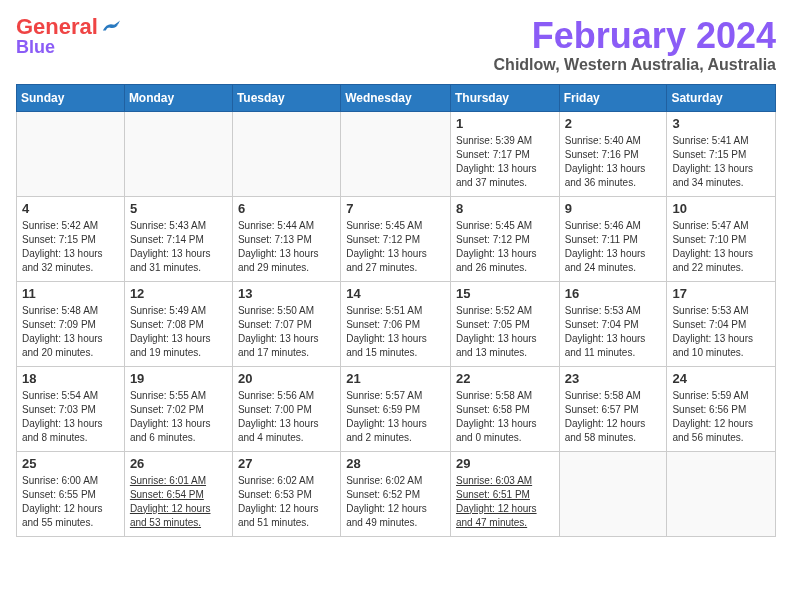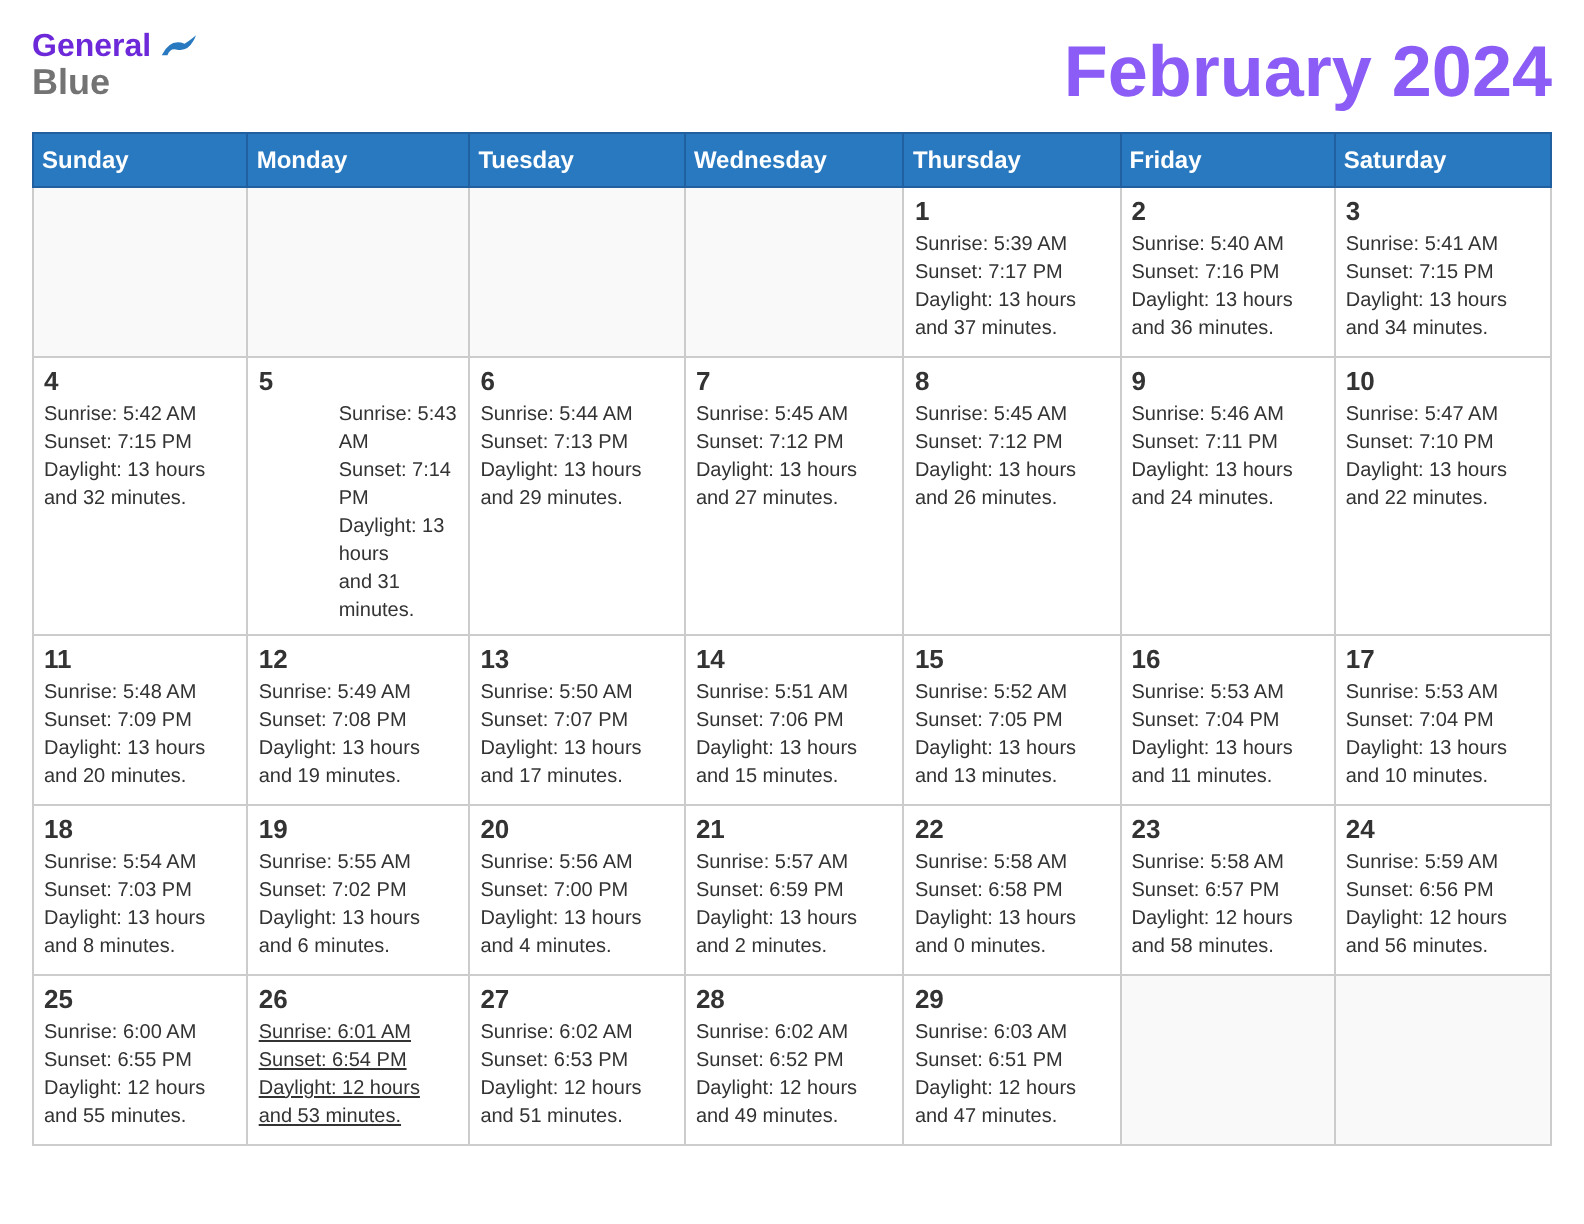--- a/index.html
+++ b/index.html
@@ -22,9 +22,9 @@
       align-items: flex-start;
     }
     .logo-general {
-      font-size: 16px;
-      font-weight: bold;
-      color: #6d28d9;
+      font-size: 22px;
+      font-weight: bold;
+      color: #ef4444;
       line-height: 1;
     }
     .logo-blue {

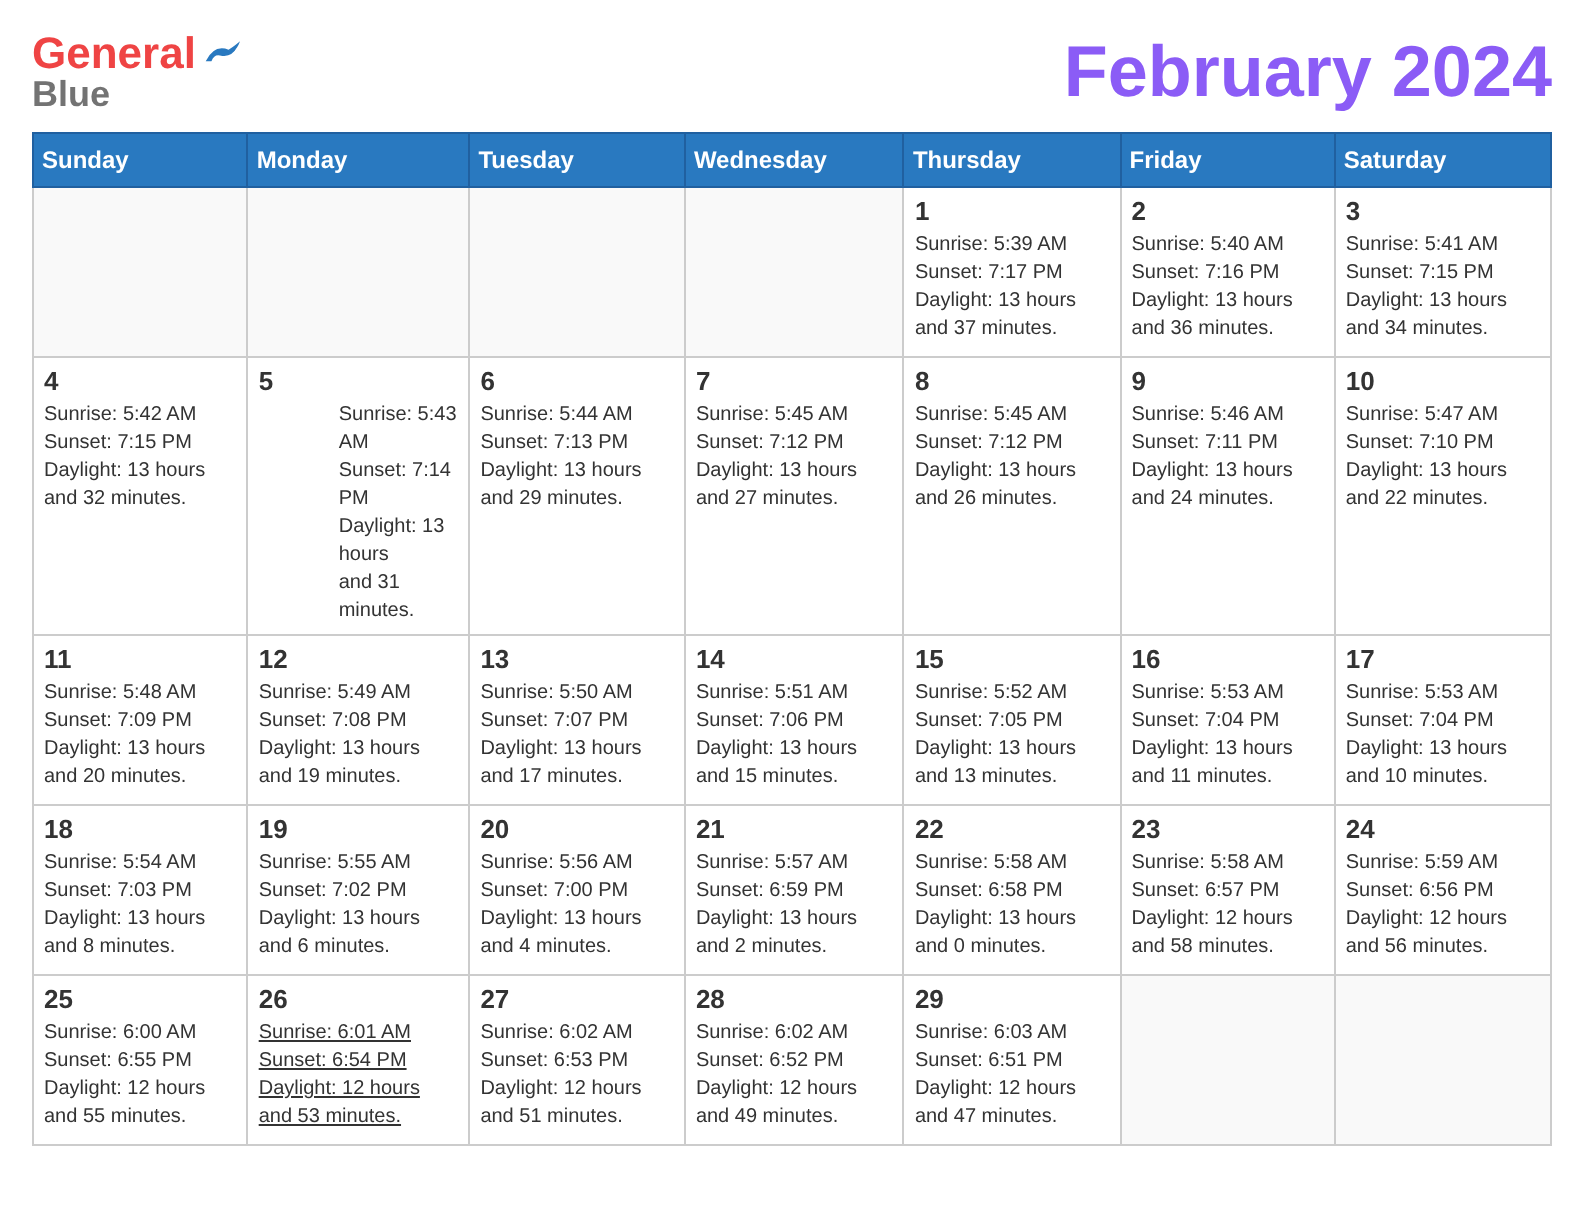--- a/index.html
+++ b/index.html
@@ -30,7 +30,7 @@
     .logo-blue {
       font-size: 18px;
       font-weight: bold;
-      color: #737373;
+      color: #8b5cf6;
       line-height: 1;
     }
     .logo-icon {

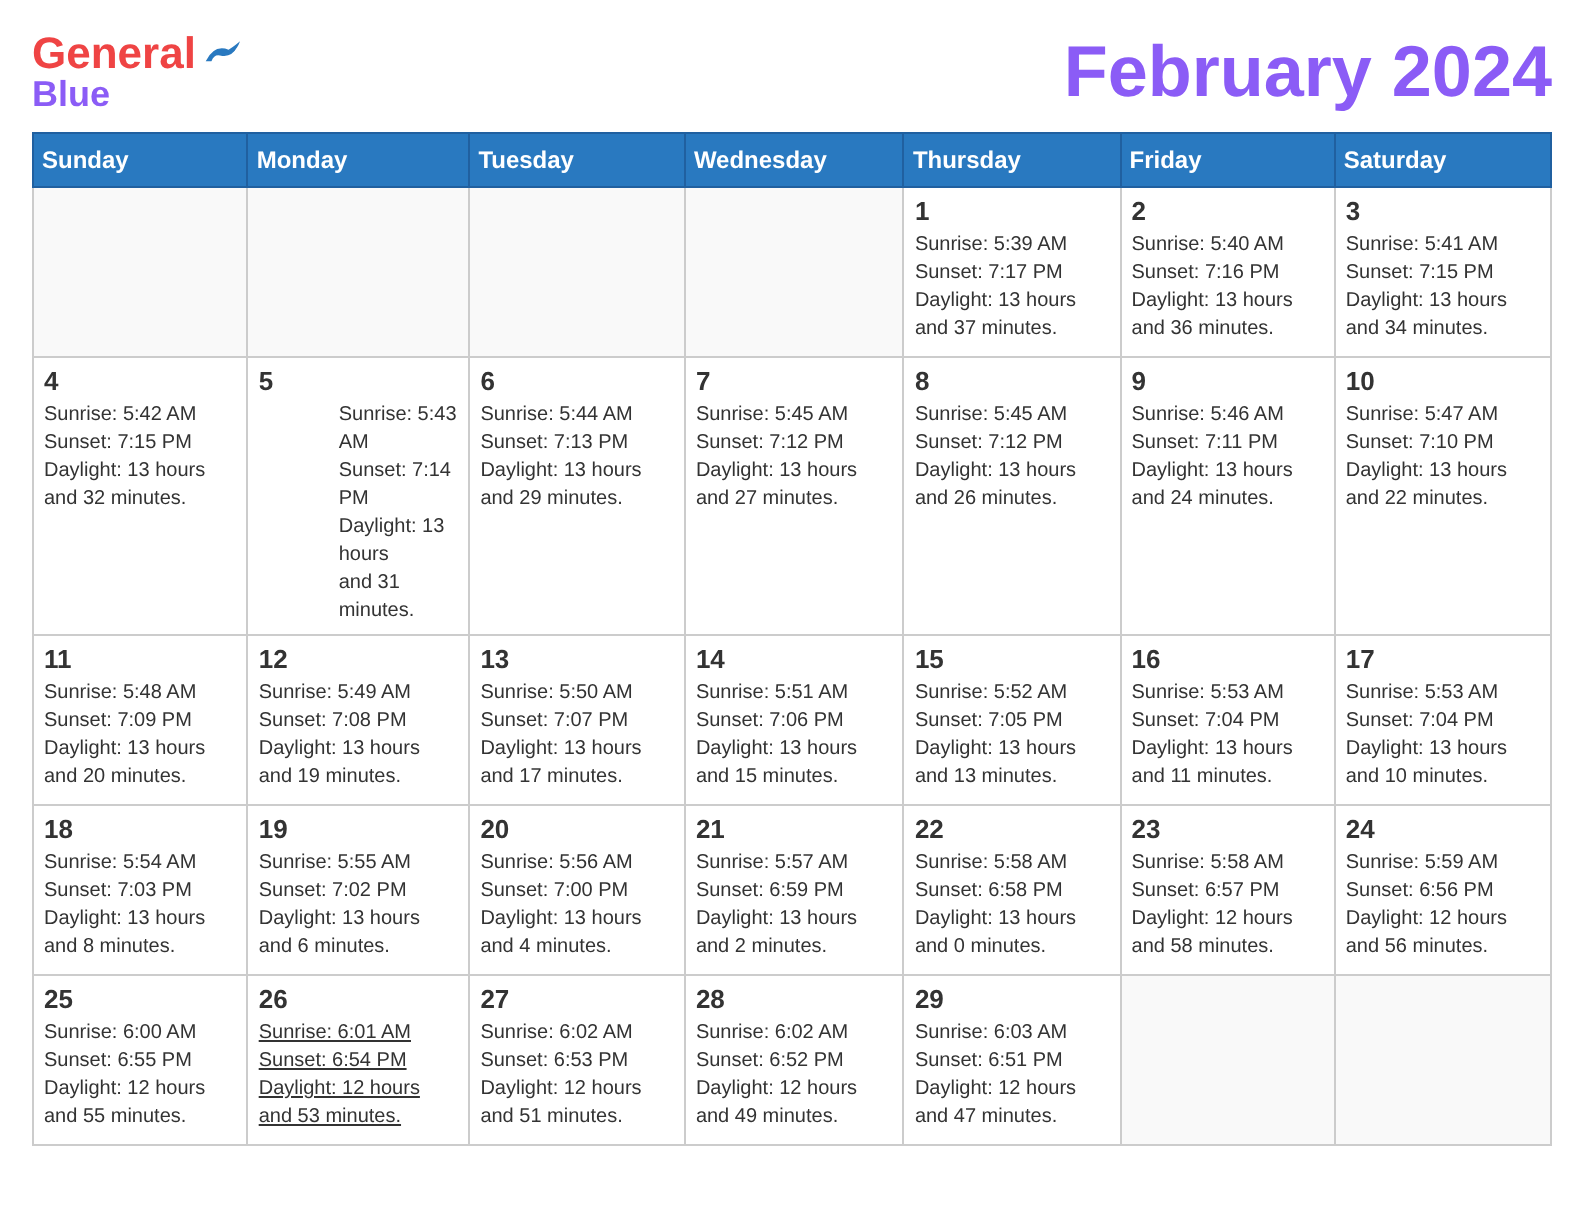--- a/index.html
+++ b/index.html
@@ -111,6 +111,7 @@
   </div>
   <div class="title-section">
     <div class="month-title">February 2024</div>
+    <div class="location-title">Chidlow, Western Australia, Australia</div>
   </div>
 </div>
 

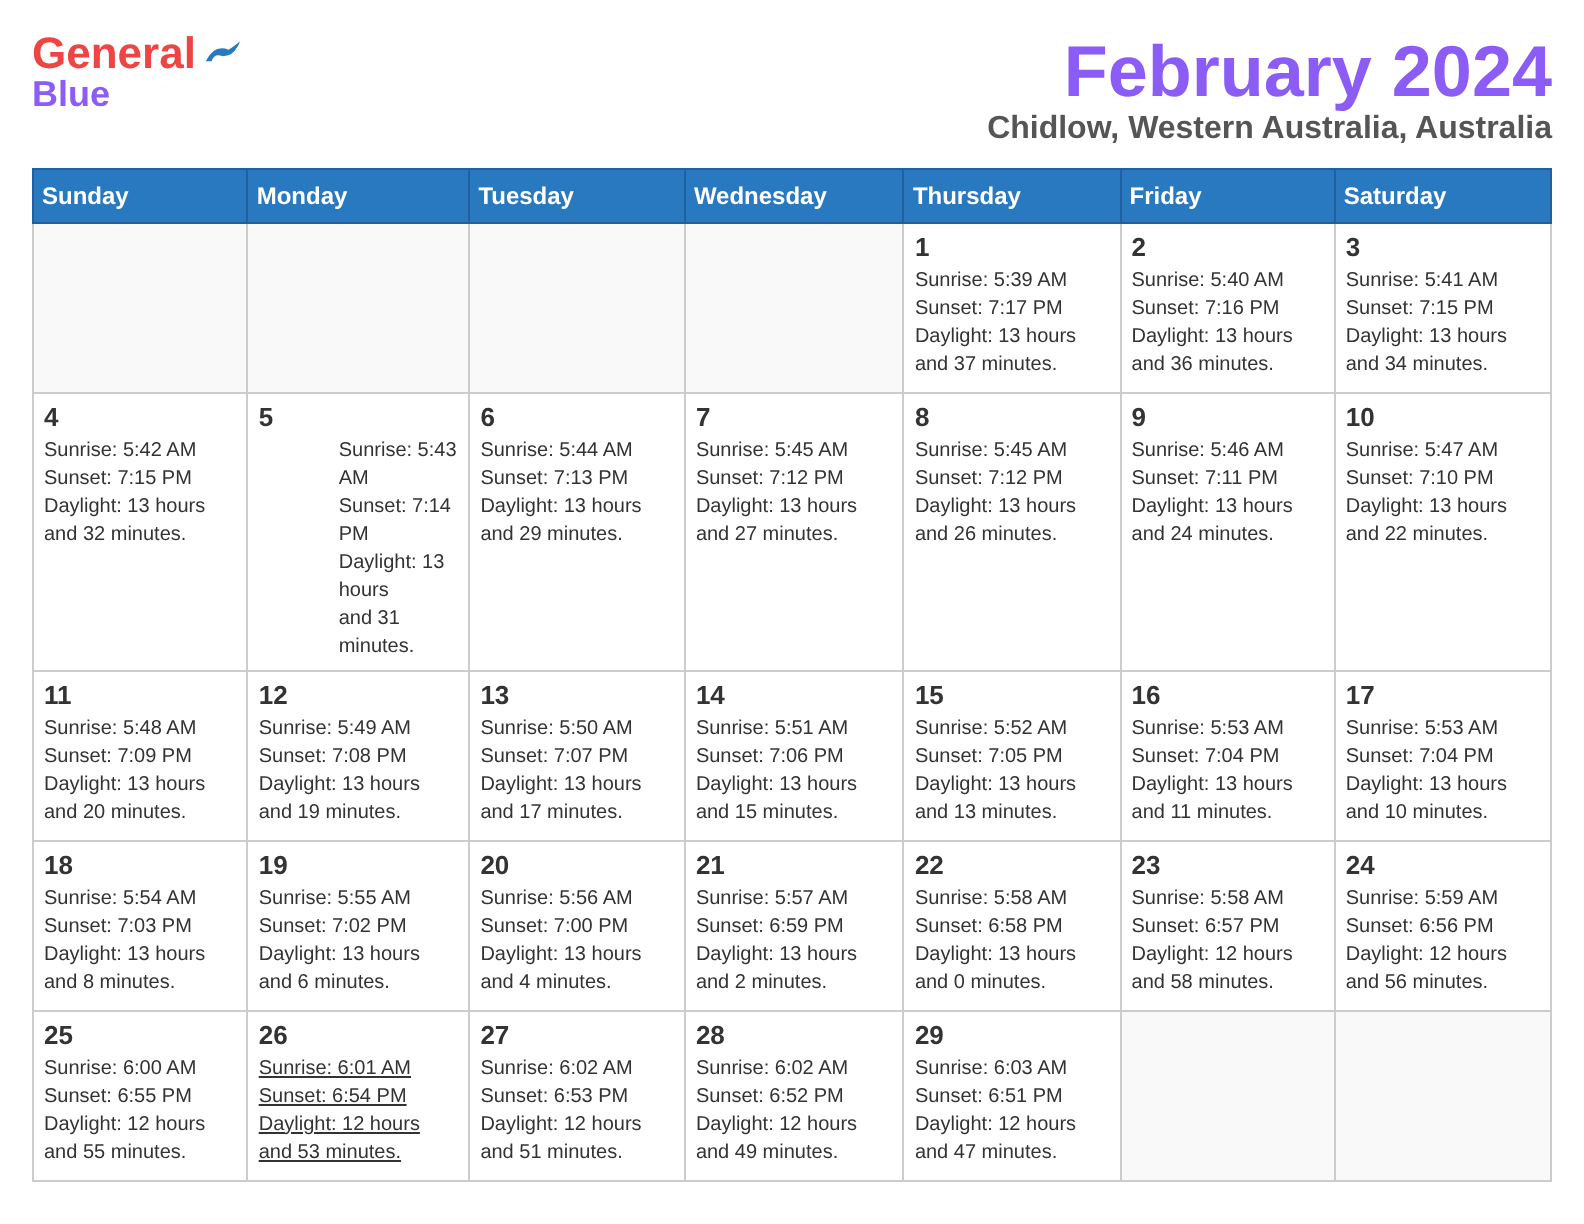--- a/index.html
+++ b/index.html
@@ -165,7 +165,7 @@
         </td>
         <td>
           <span class="day-number">5</span>
-          <div class="day-info" style="white-space: pre-line; margin-left: 40px;">Sunrise: 5:43 AM
+          <div class="day-info" style="white-space: pre-line;">Sunrise: 5:43 AM
 Sunset: 7:14 PM
 Daylight: 13 hours
 and 31 minutes.</div>

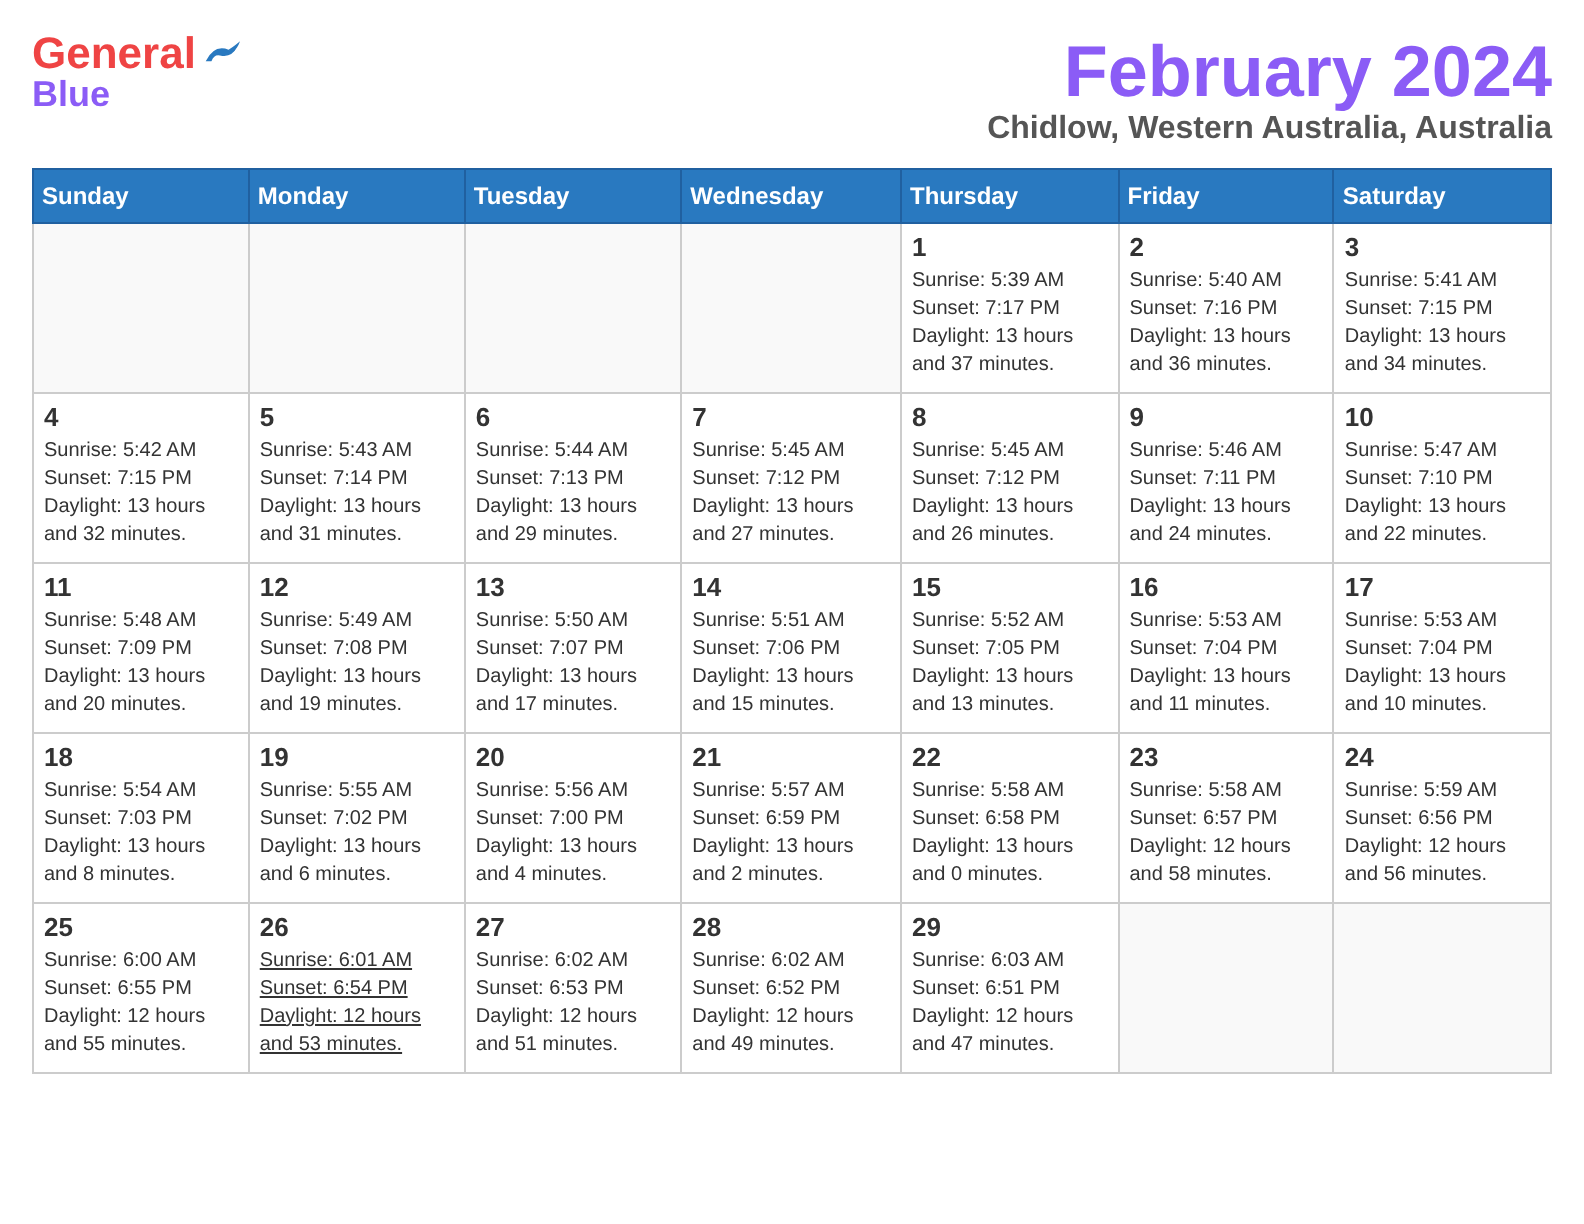--- a/index.html
+++ b/index.html
@@ -339,7 +339,7 @@
         </td>
         <td>
           <span class="day-number">29</span>
-          <div class="day-info" style="white-space: pre-line;">Sunrise: 6:03 AM
+          <div class="day-info" style="white-space: pre-line; text-decoration: underline;">Sunrise: 6:03 AM
 Sunset: 6:51 PM
 Daylight: 12 hours
 and 47 minutes.</div>

